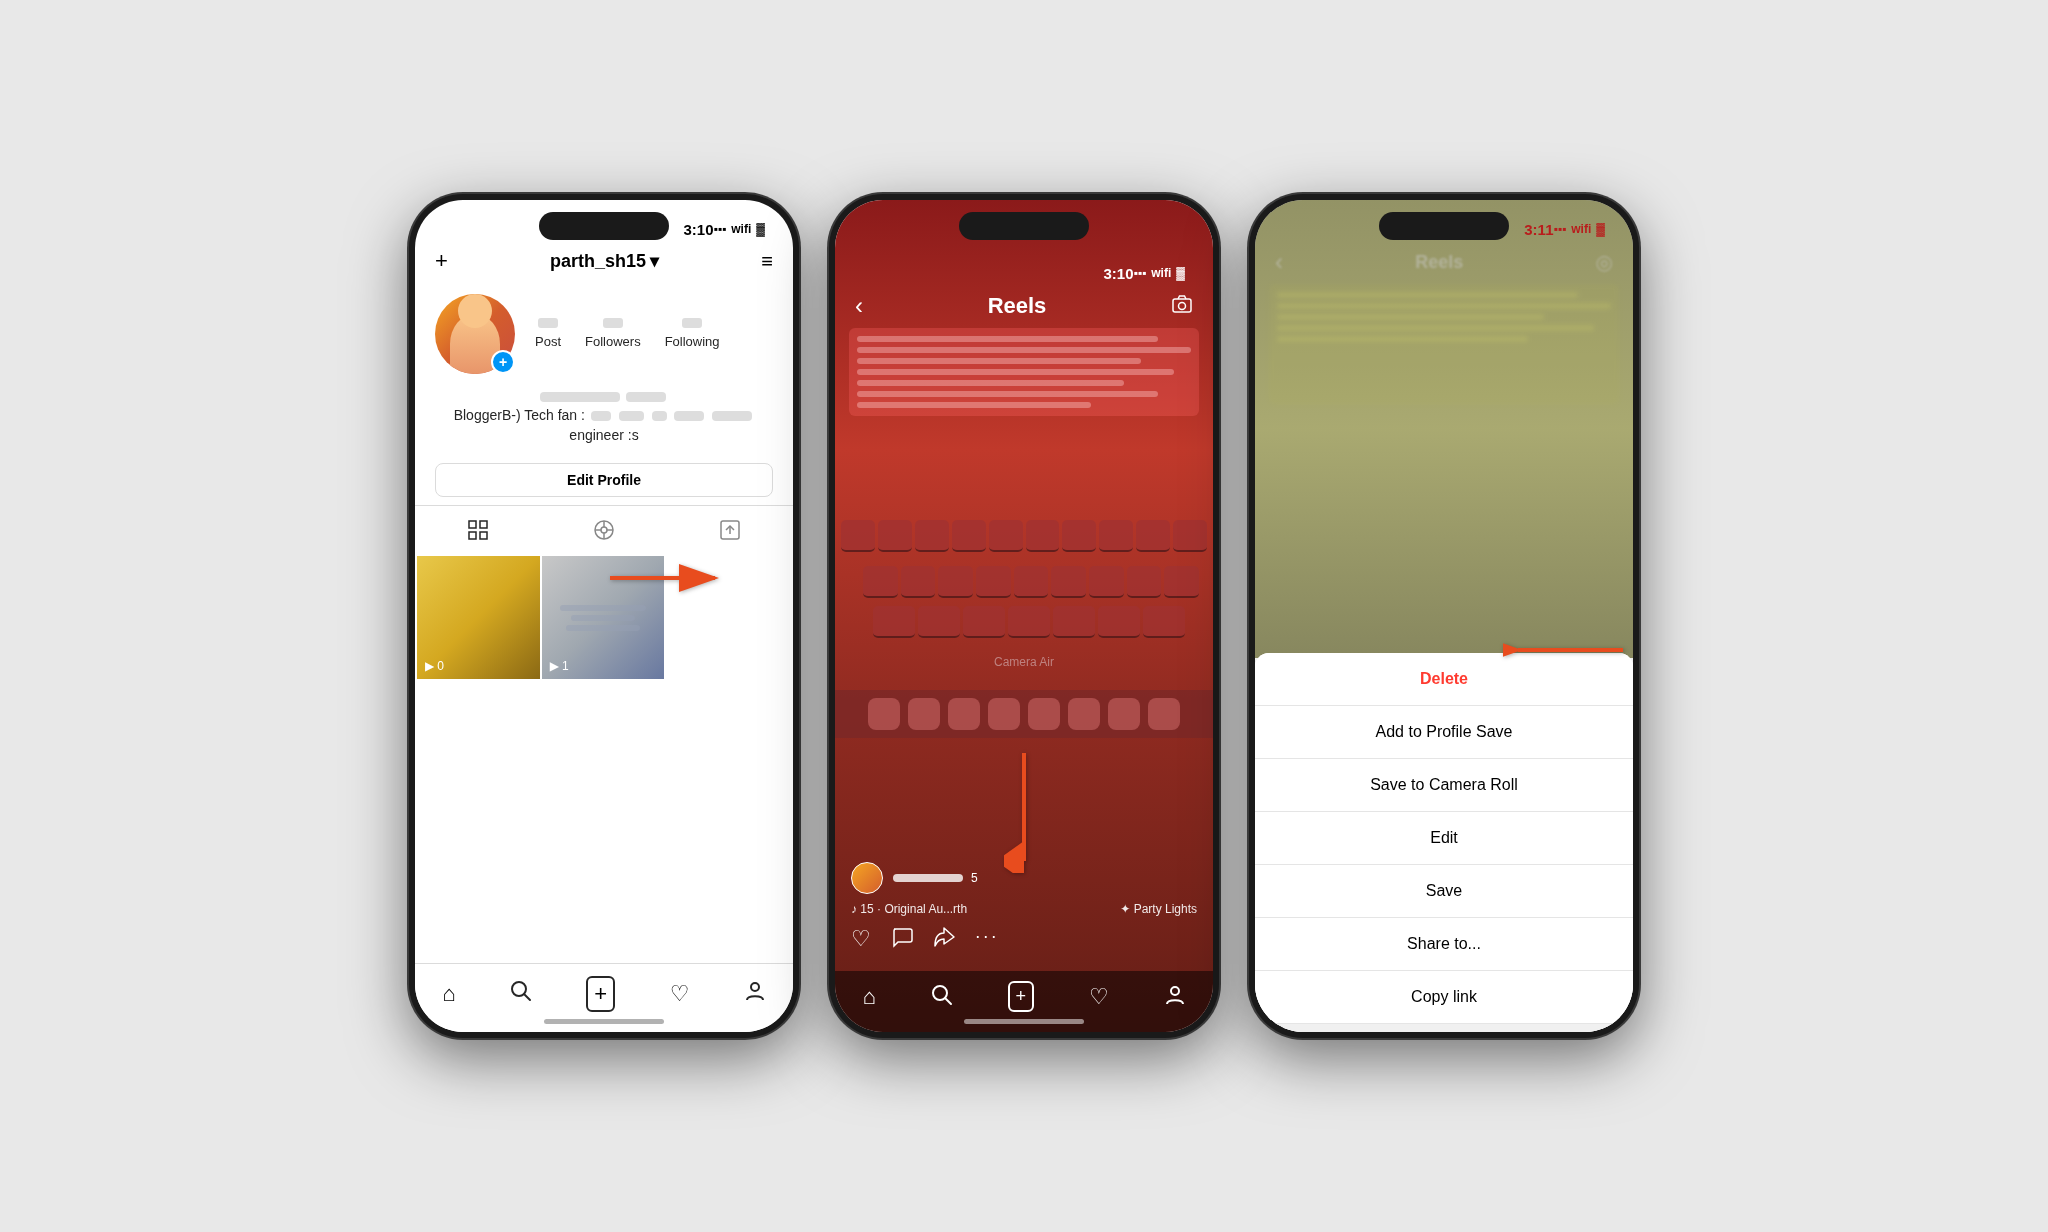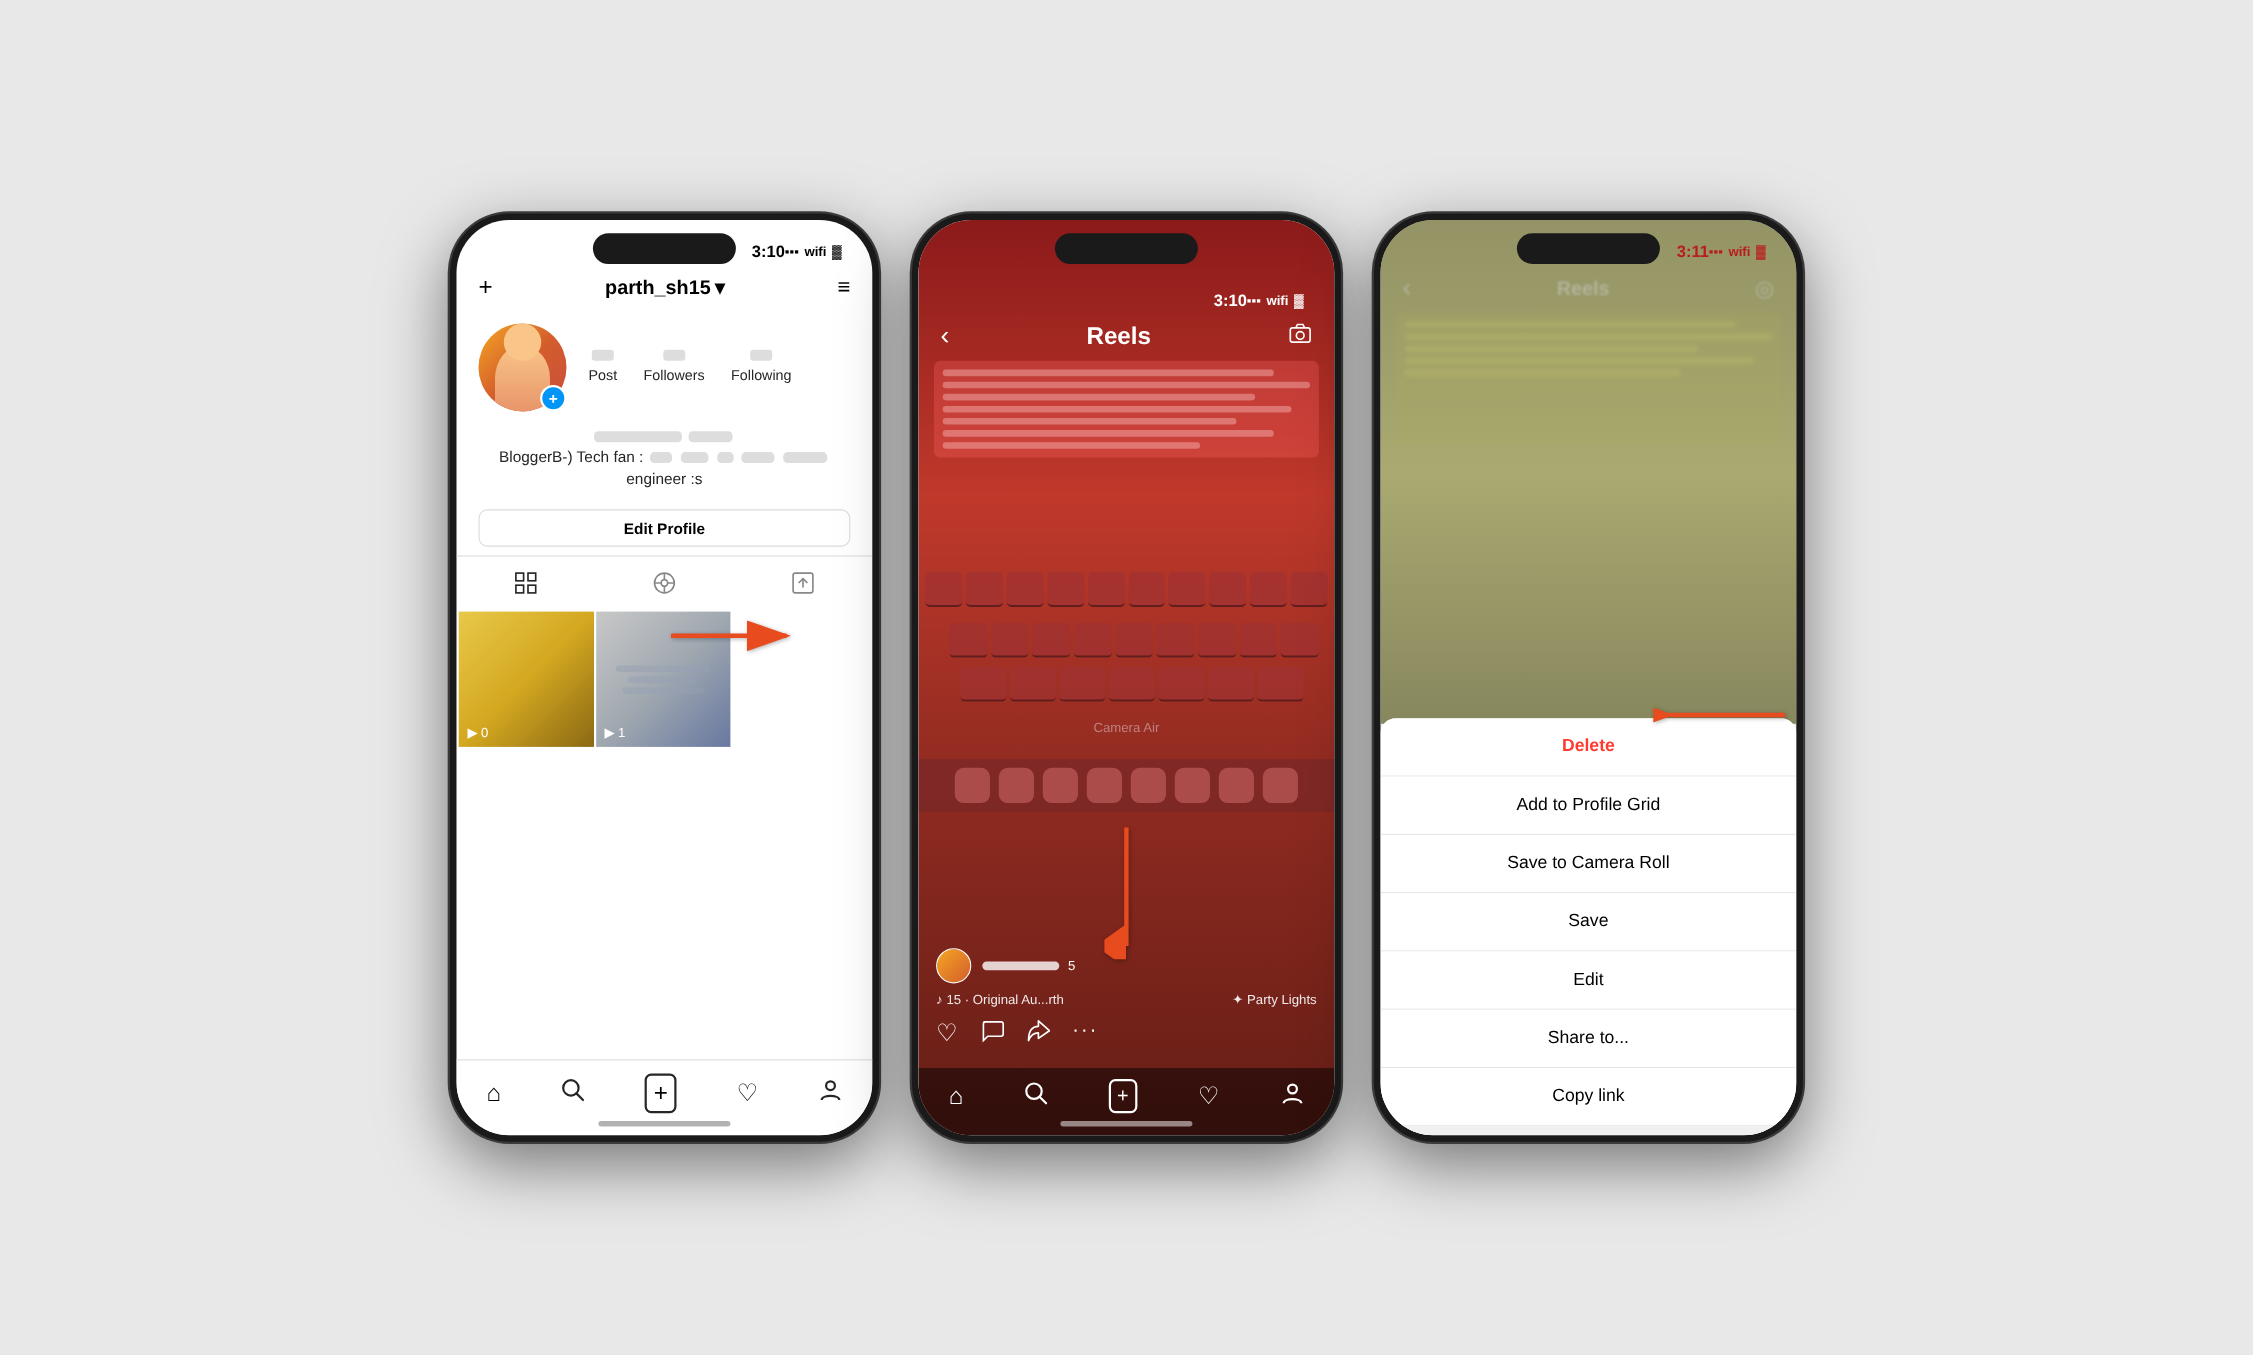--- a/index.html
+++ b/index.html
@@ -680,7 +680,7 @@
       </div>
 
       <div class="p3-menu-item">
-        <span>Add to Profile Grid</span>
+        <span>Add to Profile Save</span>
       </div>
 
       <div class="p3-menu-item">

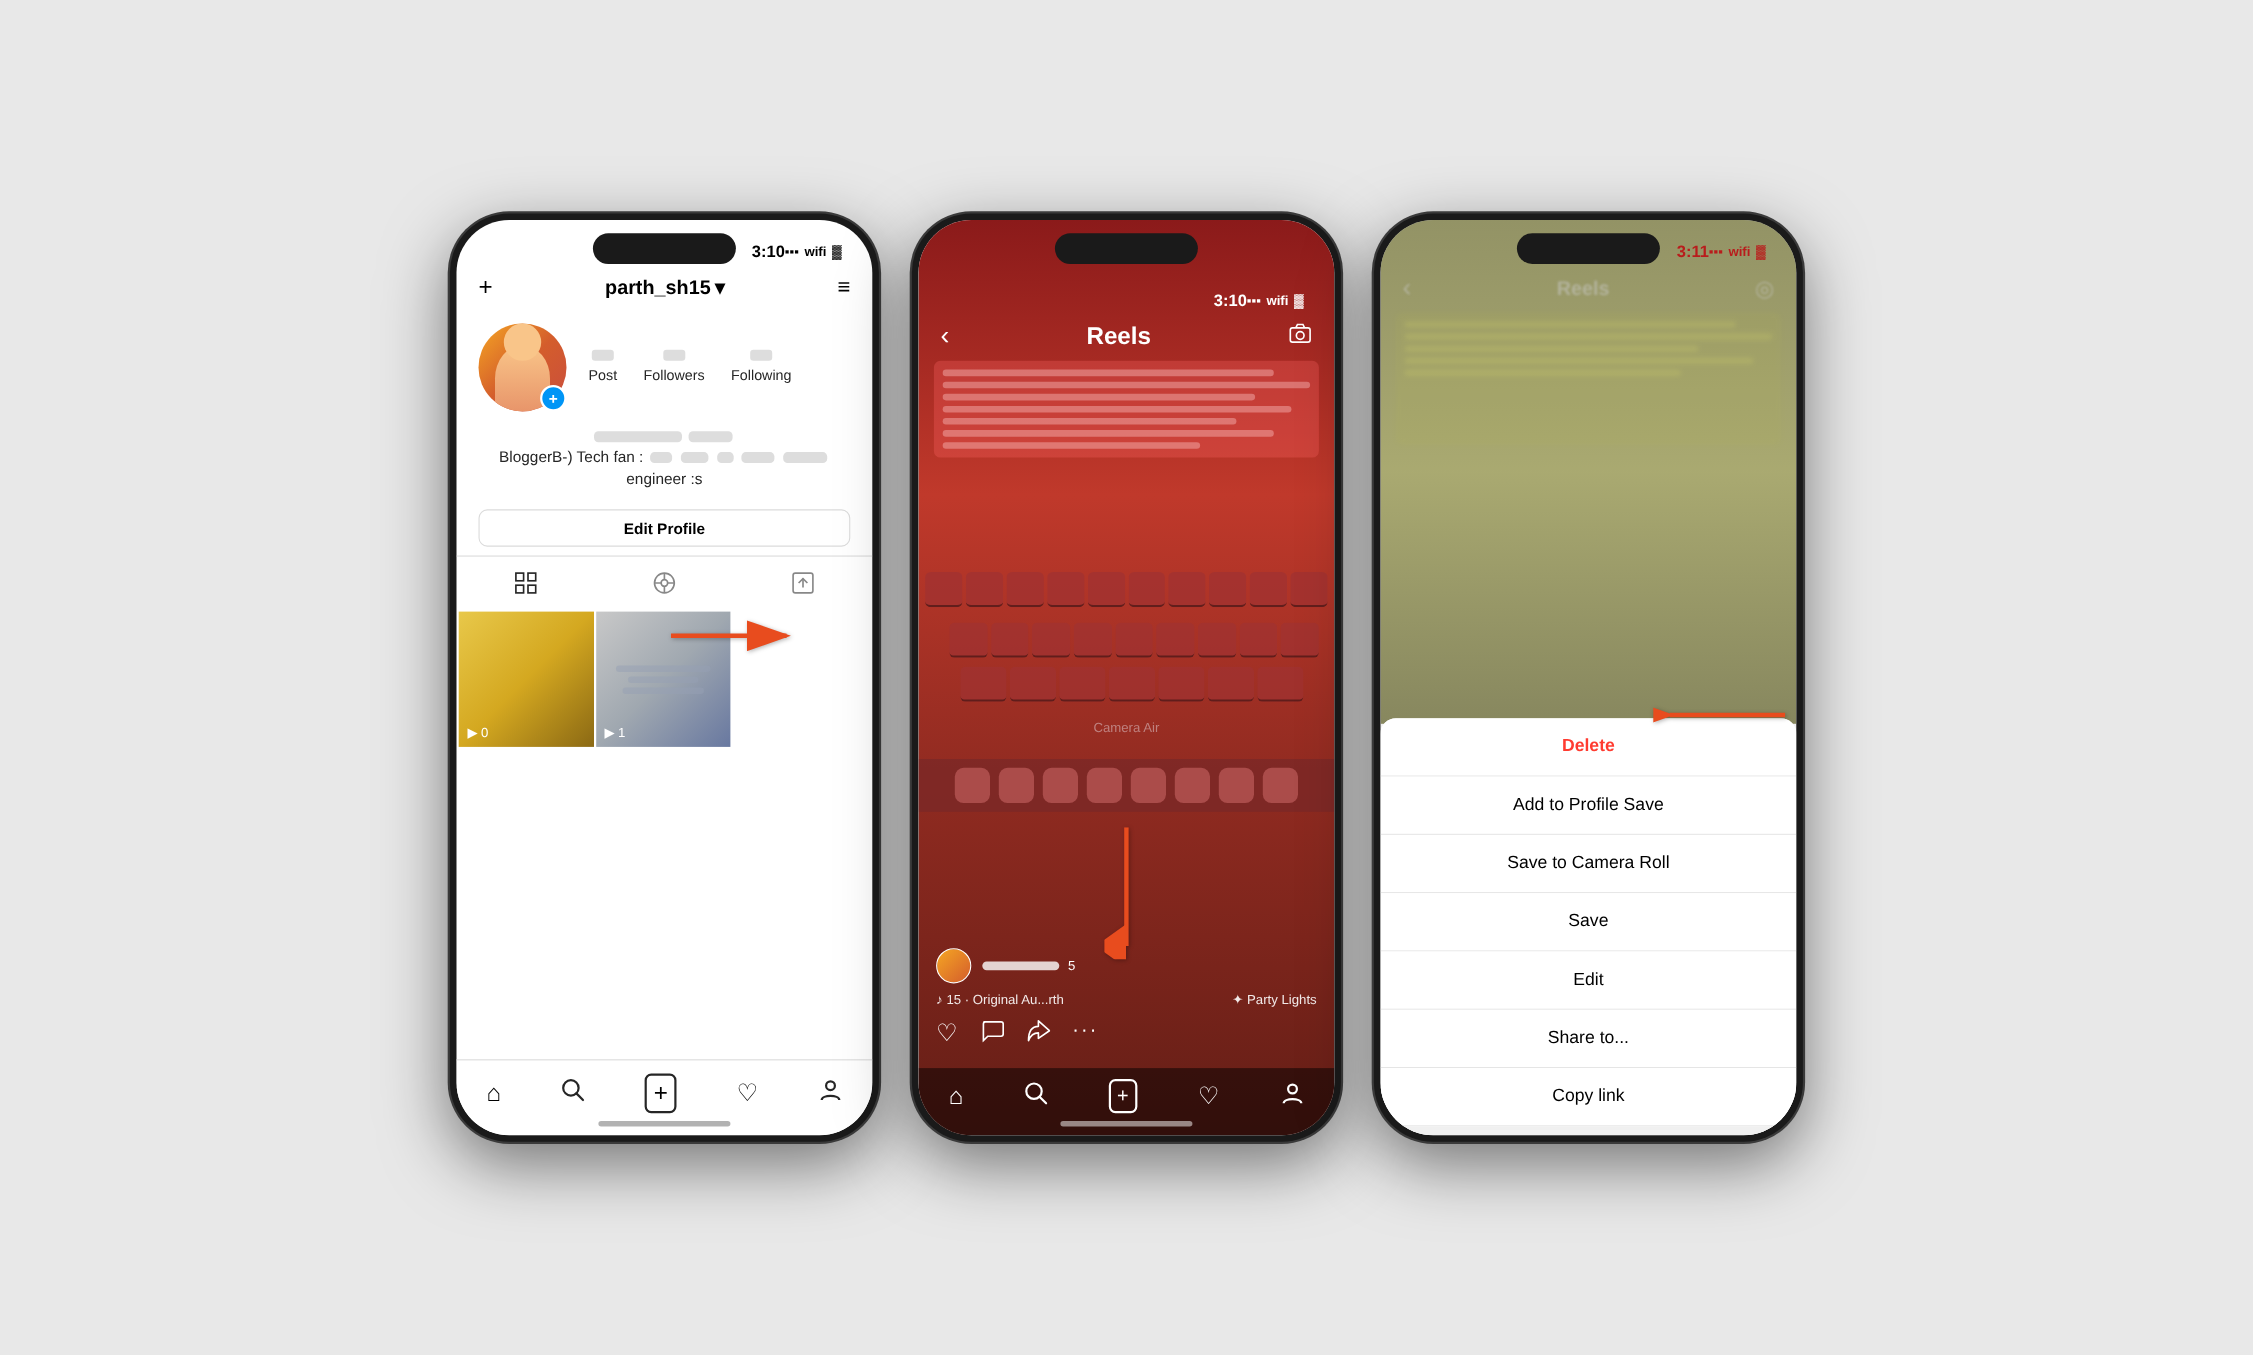--- a/index.html
+++ b/index.html
@@ -688,11 +688,11 @@
       </div>
 
       <div class="p3-menu-item">
+        <span>Edit</span>
+      </div>
+
+      <div class="p3-menu-item">
         <span>Save</span>
-      </div>
-
-      <div class="p3-menu-item">
-        <span>Edit</span>
       </div>
 
       <div class="p3-menu-item">

